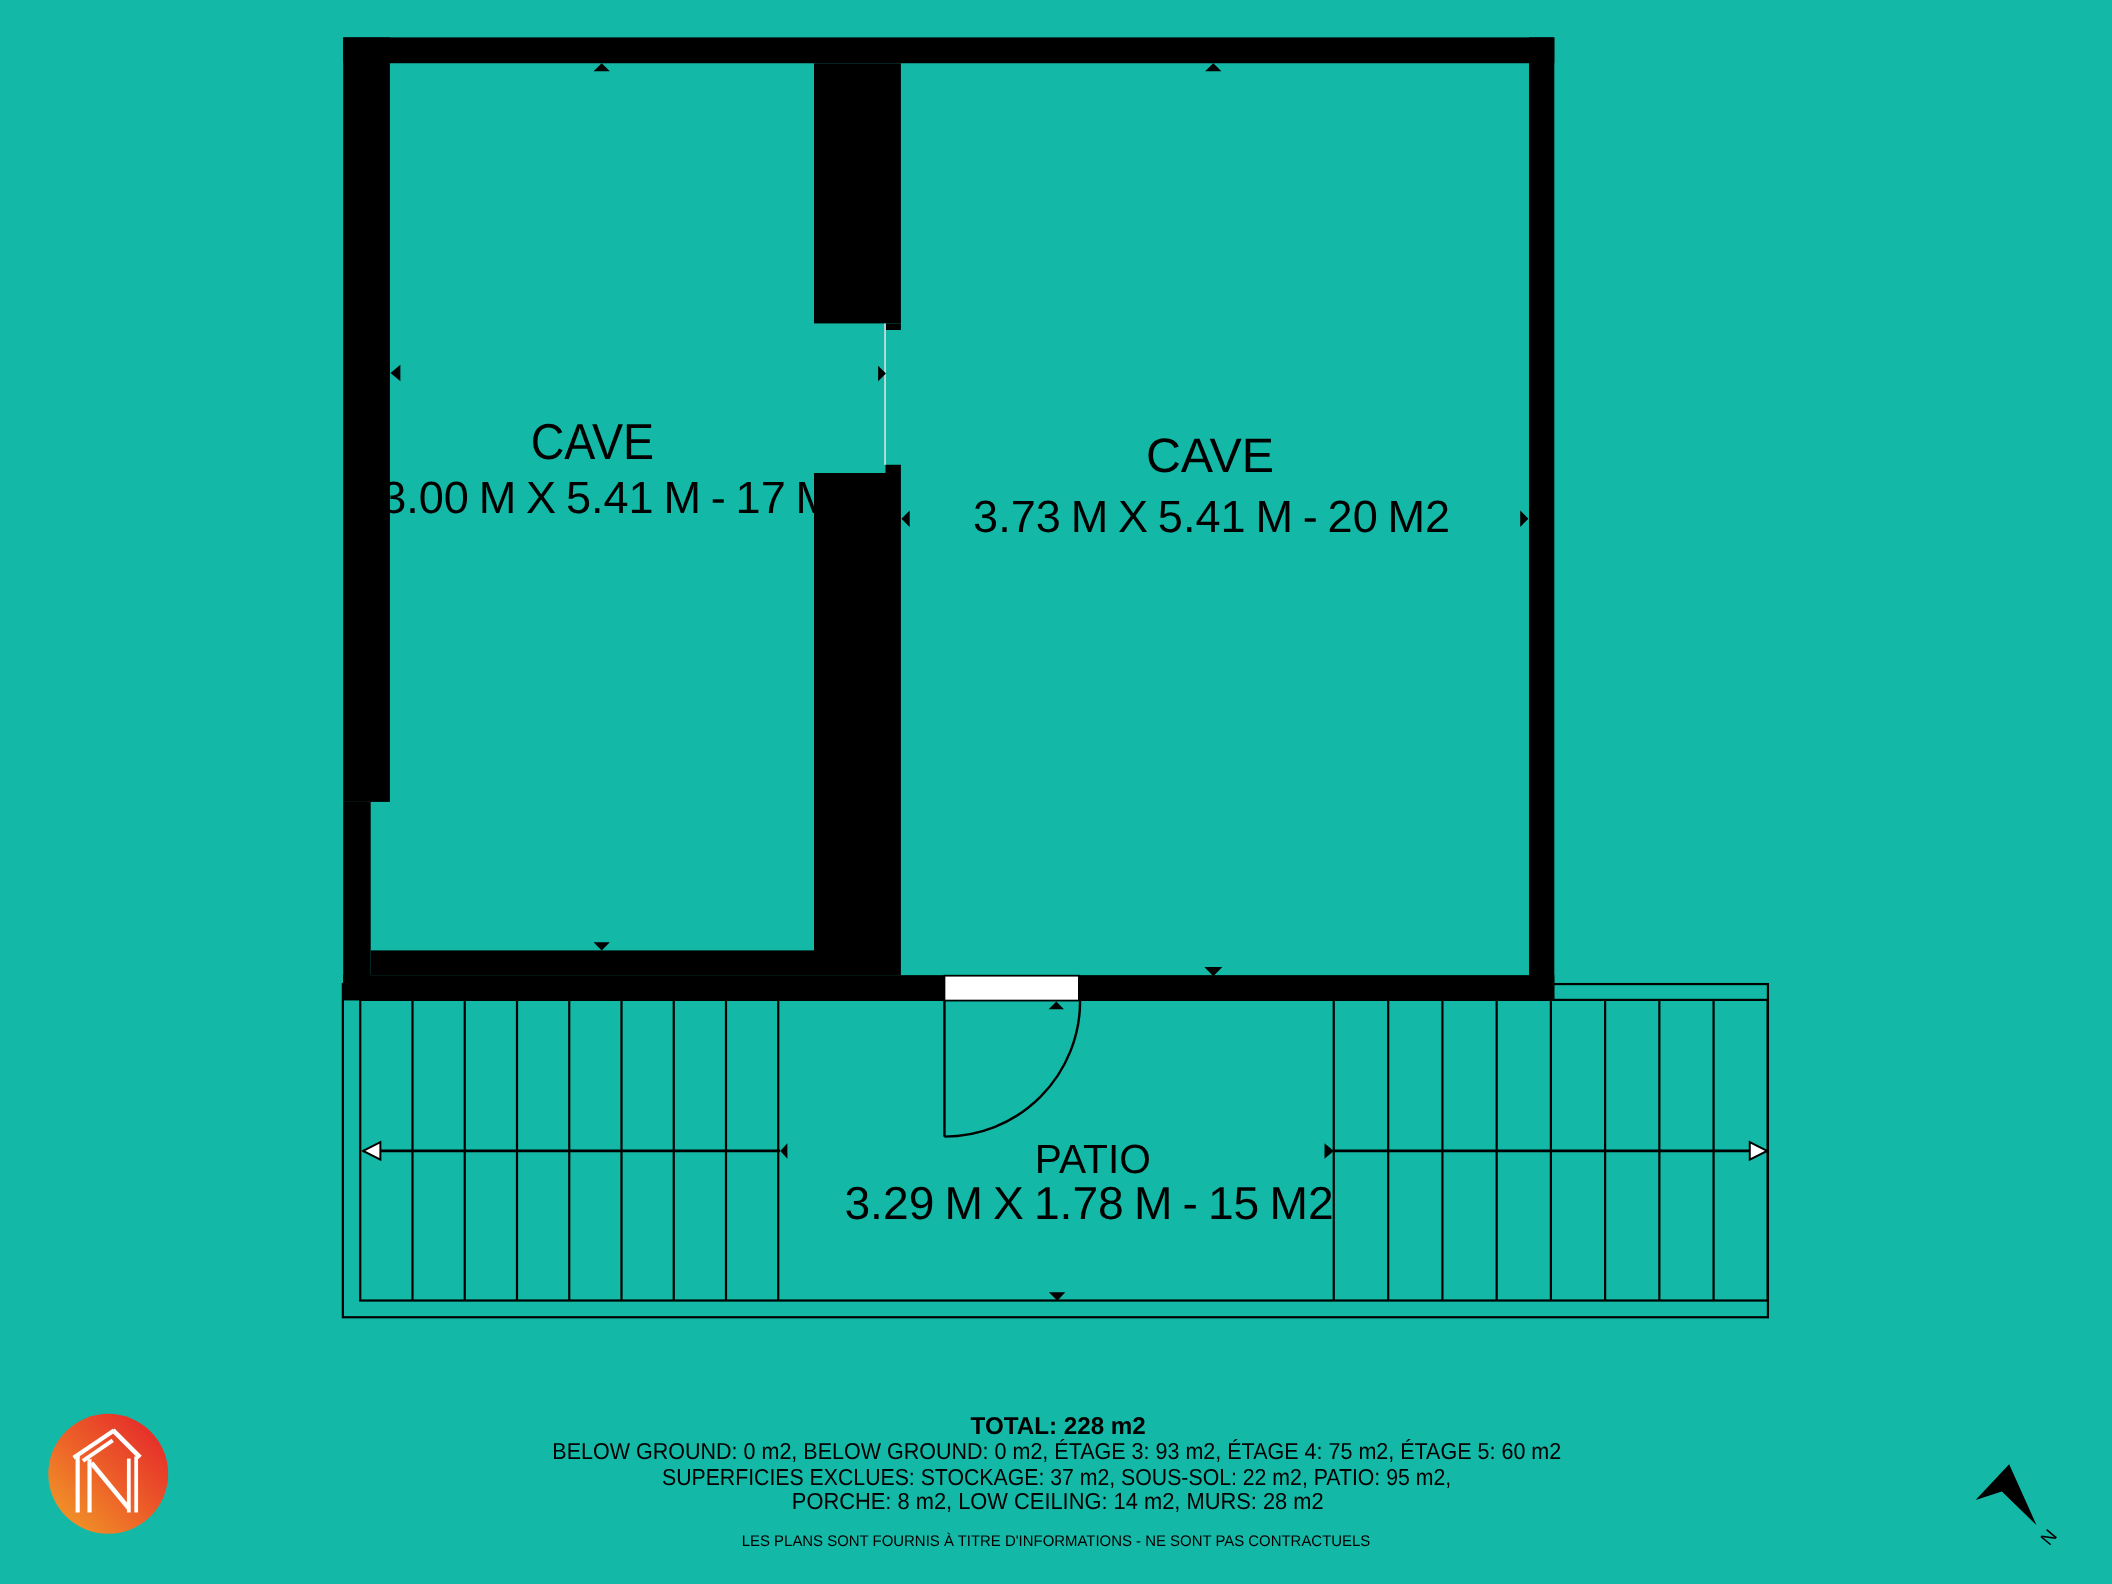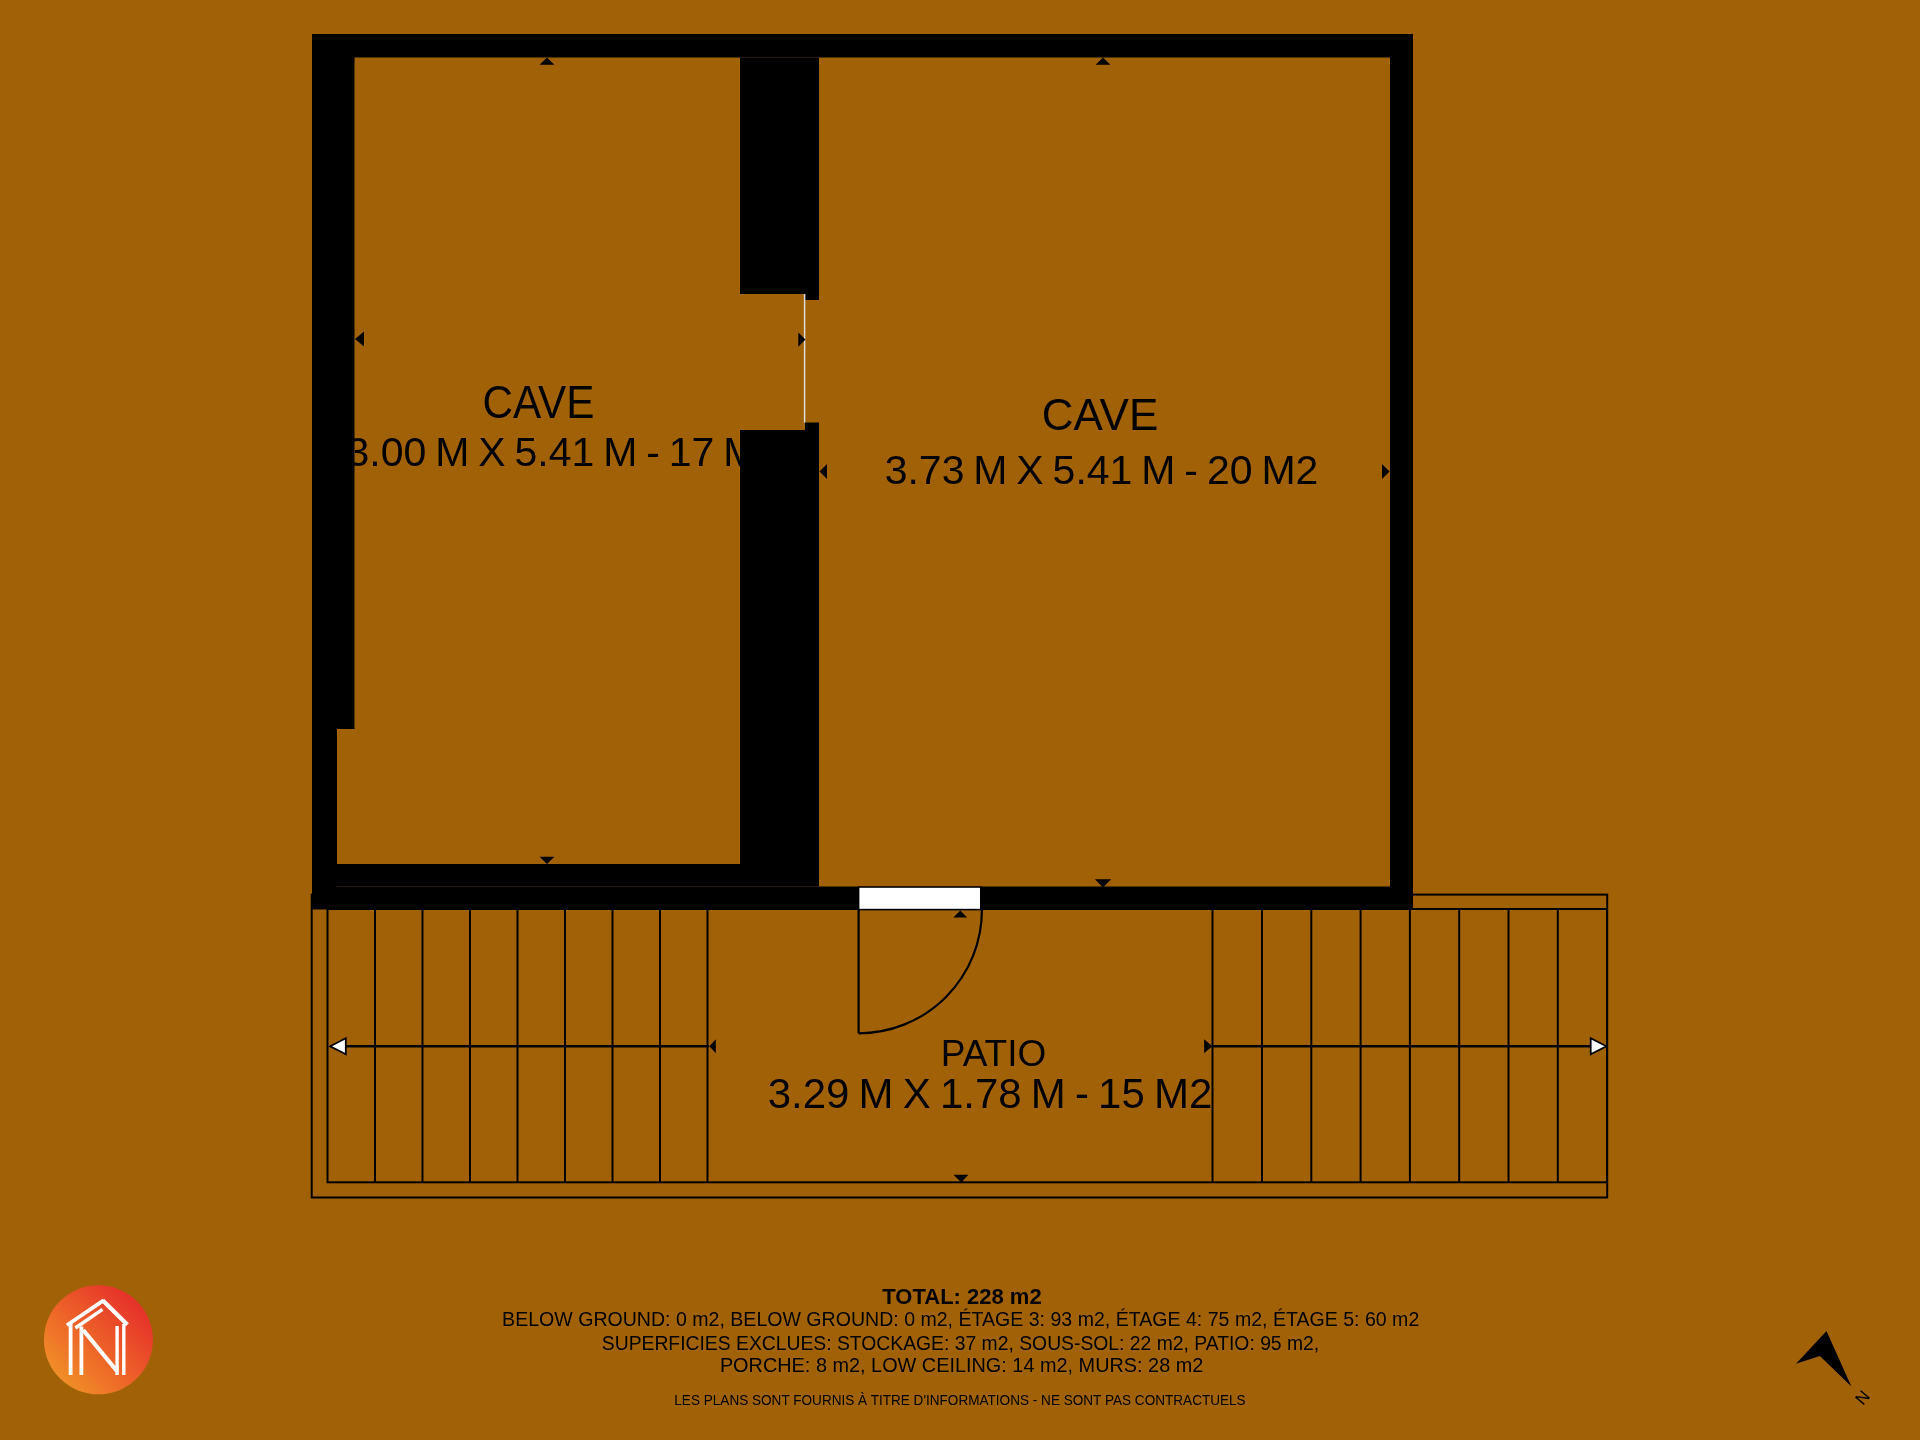--- a/index.html
+++ b/index.html
@@ -3,7 +3,7 @@
 <meta charset="utf-8">
 <style>
 html,body{margin:0;padding:0;background:#fff;}
-#page{position:relative;width:1920px;height:1440px;background:#a16207;overflow:hidden;
+#page{position:relative;width:1920px;height:1440px;background:#14b8a6;overflow:hidden;
 font-family:"Liberation Sans",sans-serif;}
 svg{position:absolute;top:0;left:0;}
 </style>

